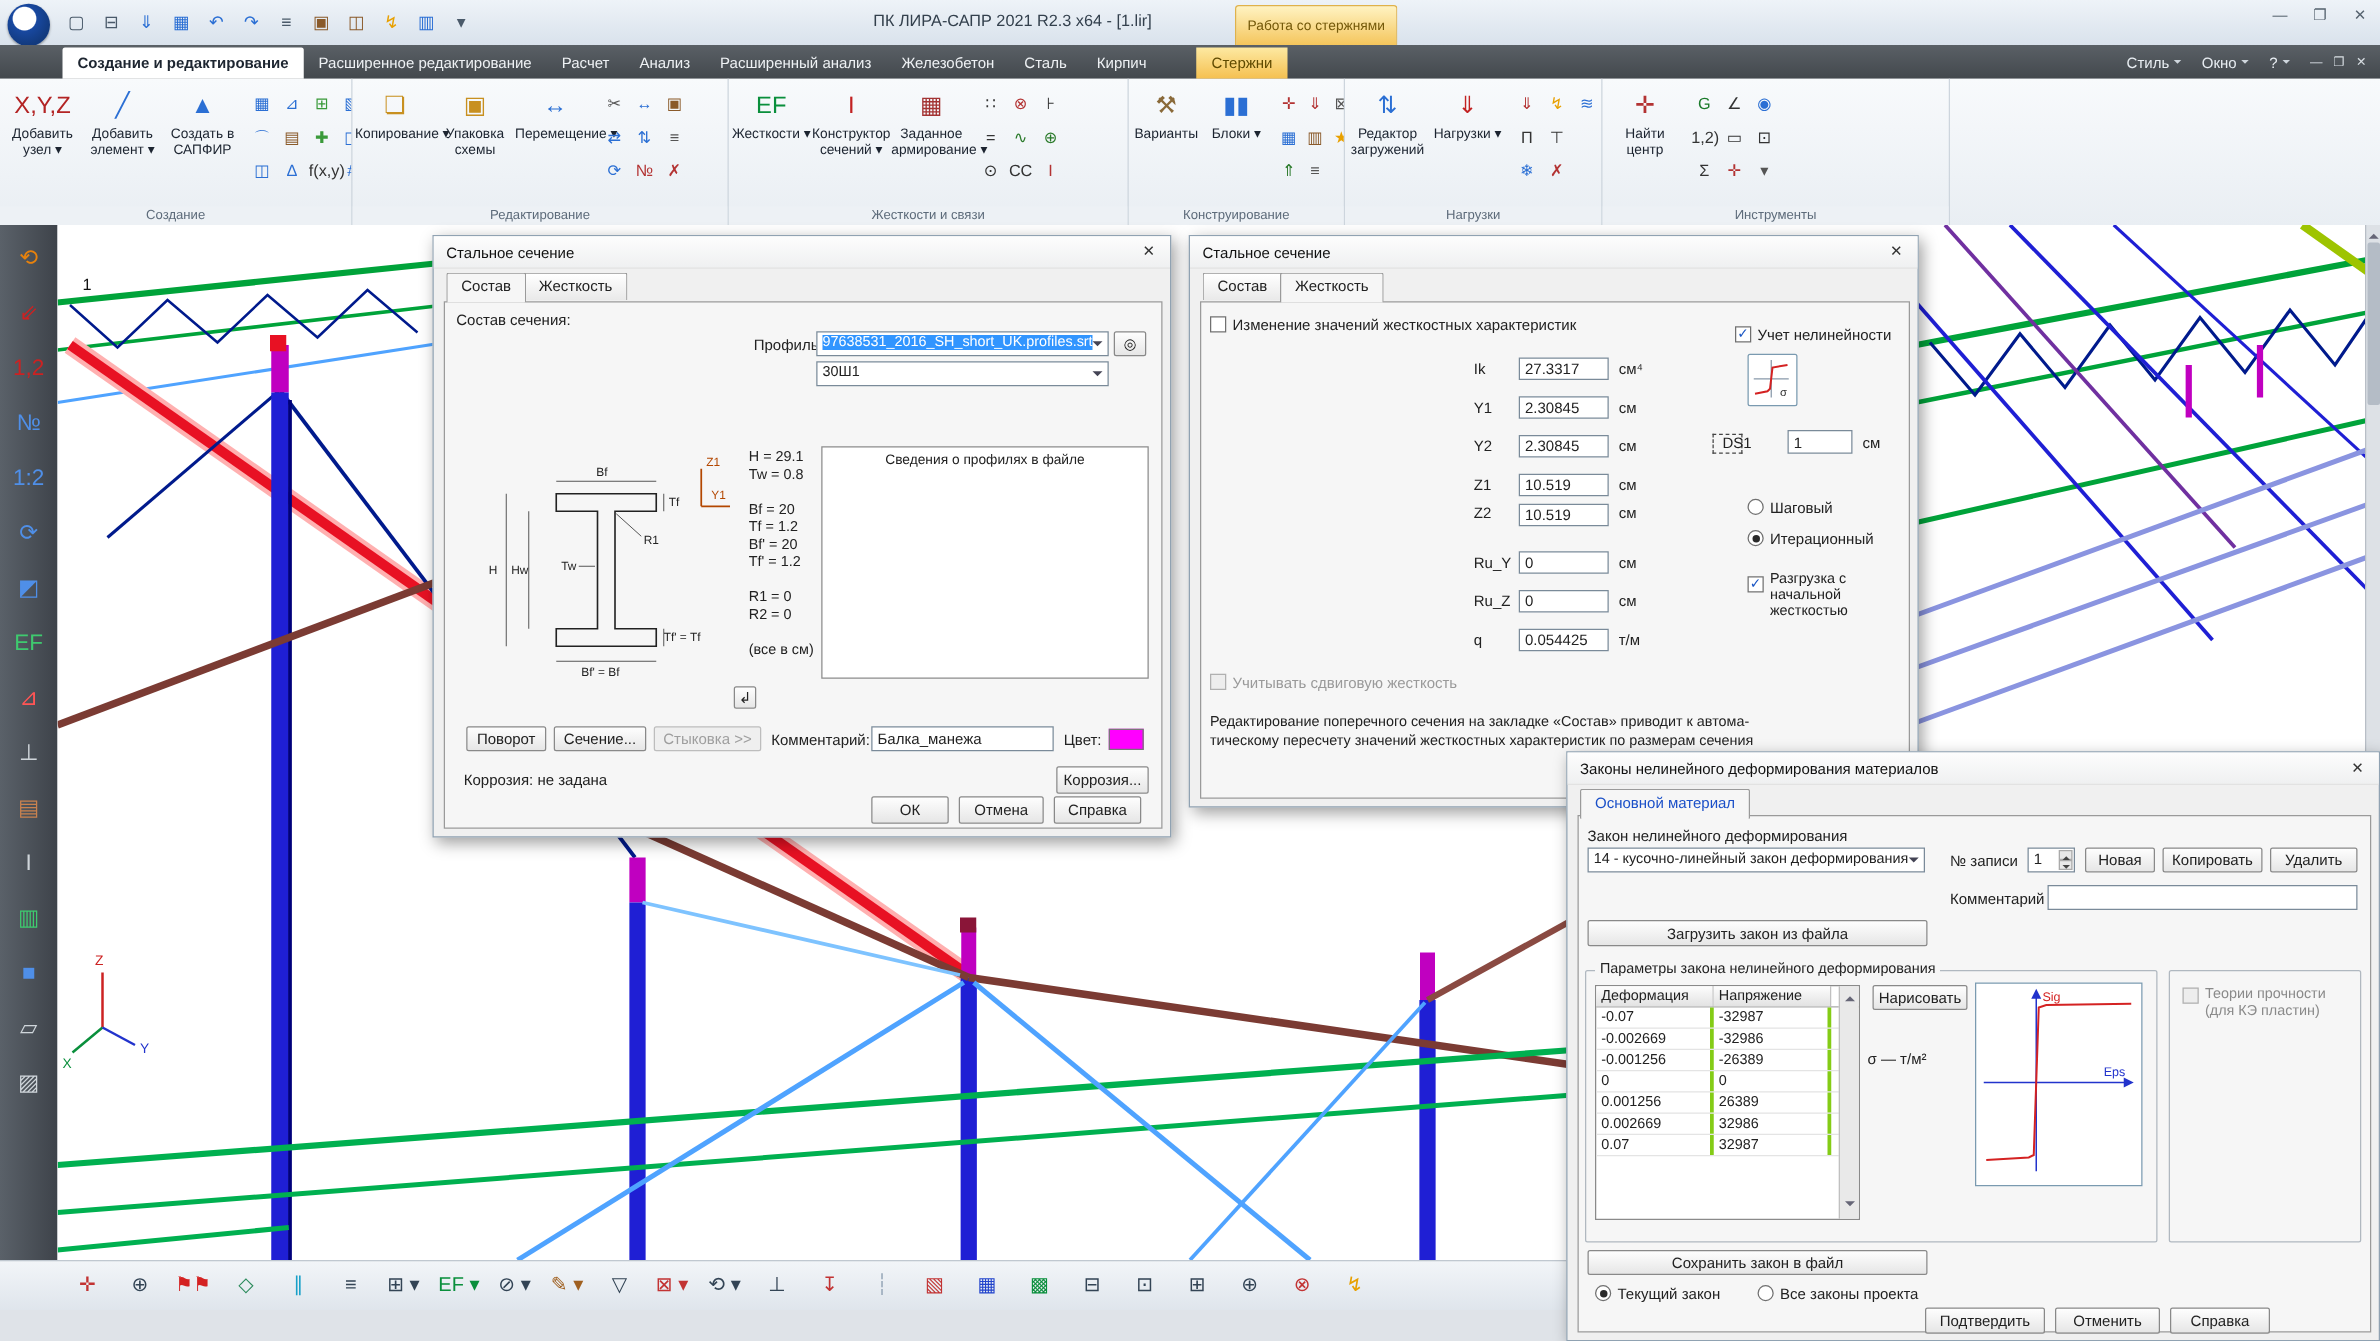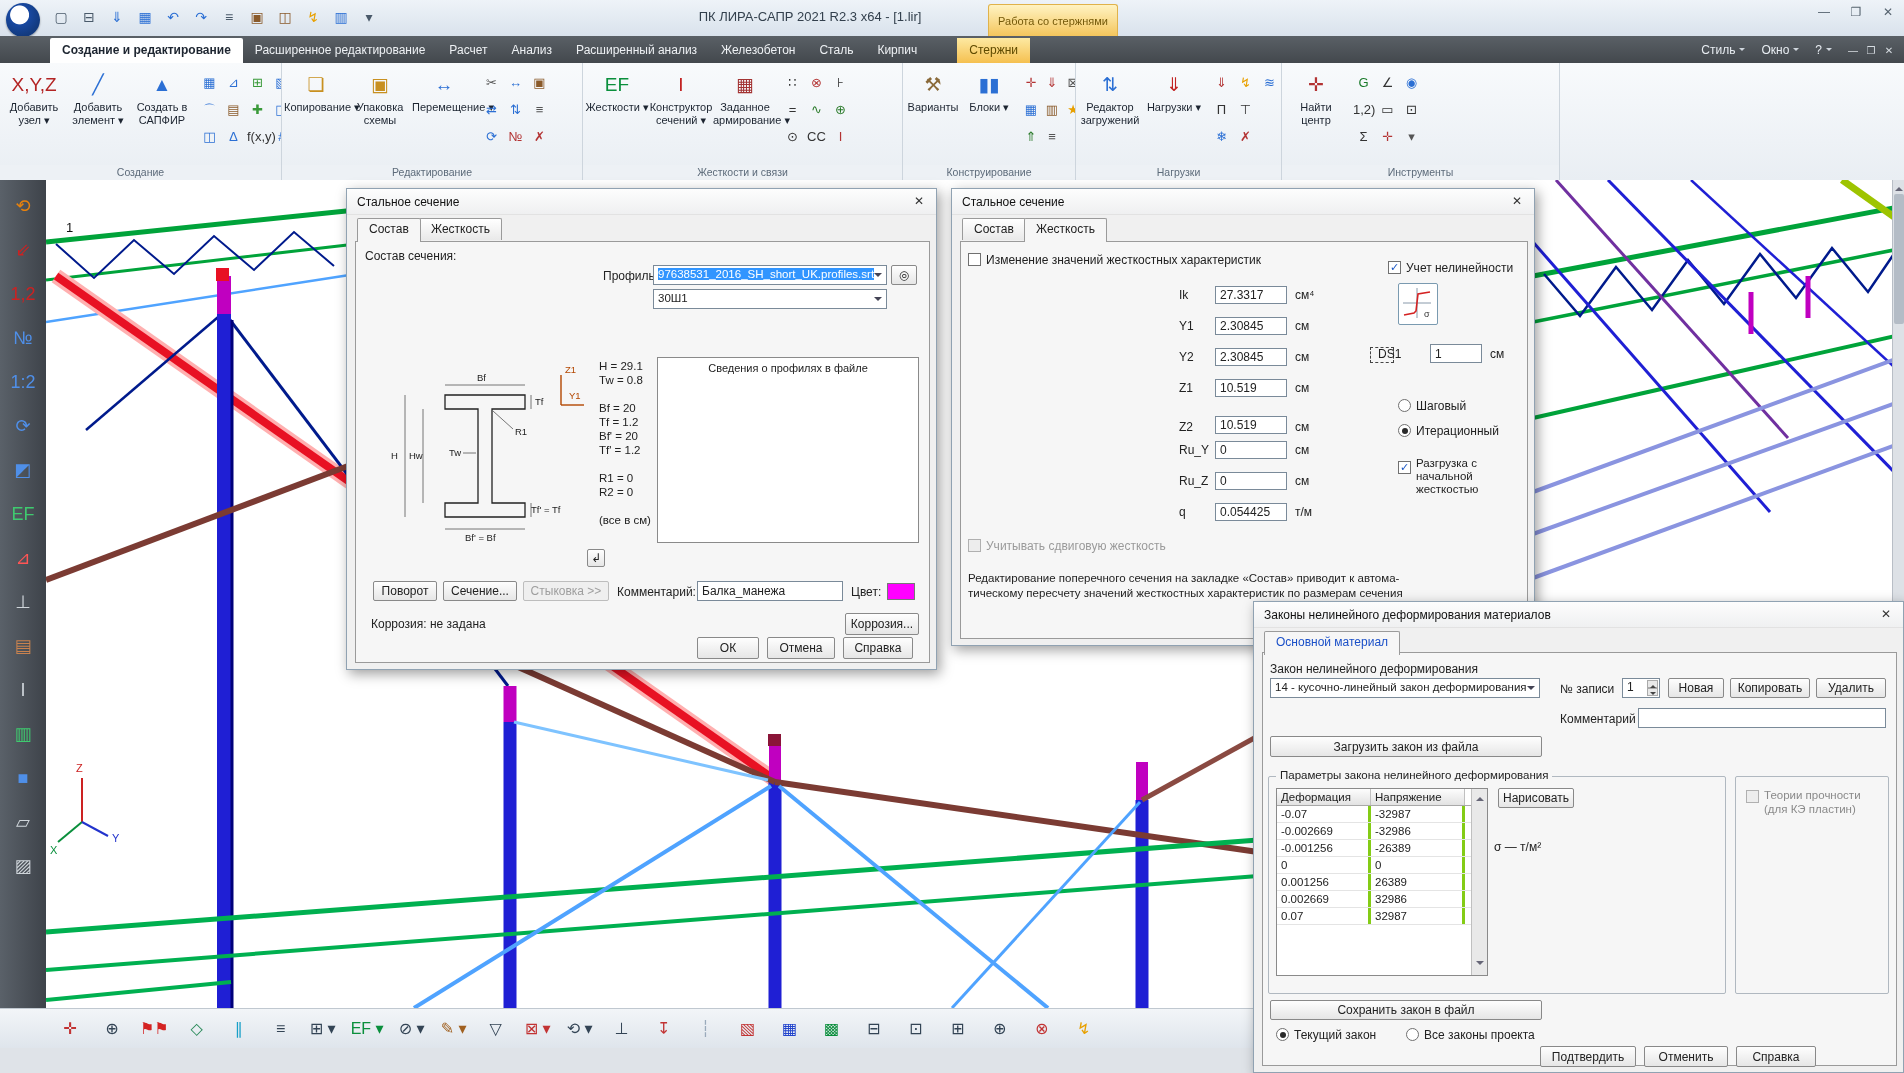--- a/index.html
+++ b/index.html
@@ -664,7 +664,7 @@
       <span style="margin-left:8px;font-size:12px">см</span>
     </div>
 
-    <div style="height:31px;display:flex;align-items:flex-end">
+    <div style="height:31px;display:flex;align-items:flex-start">
       <span style="width:36px;font-size:12px">Z2</span>
       <span style="width:62px;background:#fff;border:1px solid #7a8a99;padding:1px 4px;font-size:12px">10.519</span>
       <span style="margin-left:8px;font-size:12px">см</span>

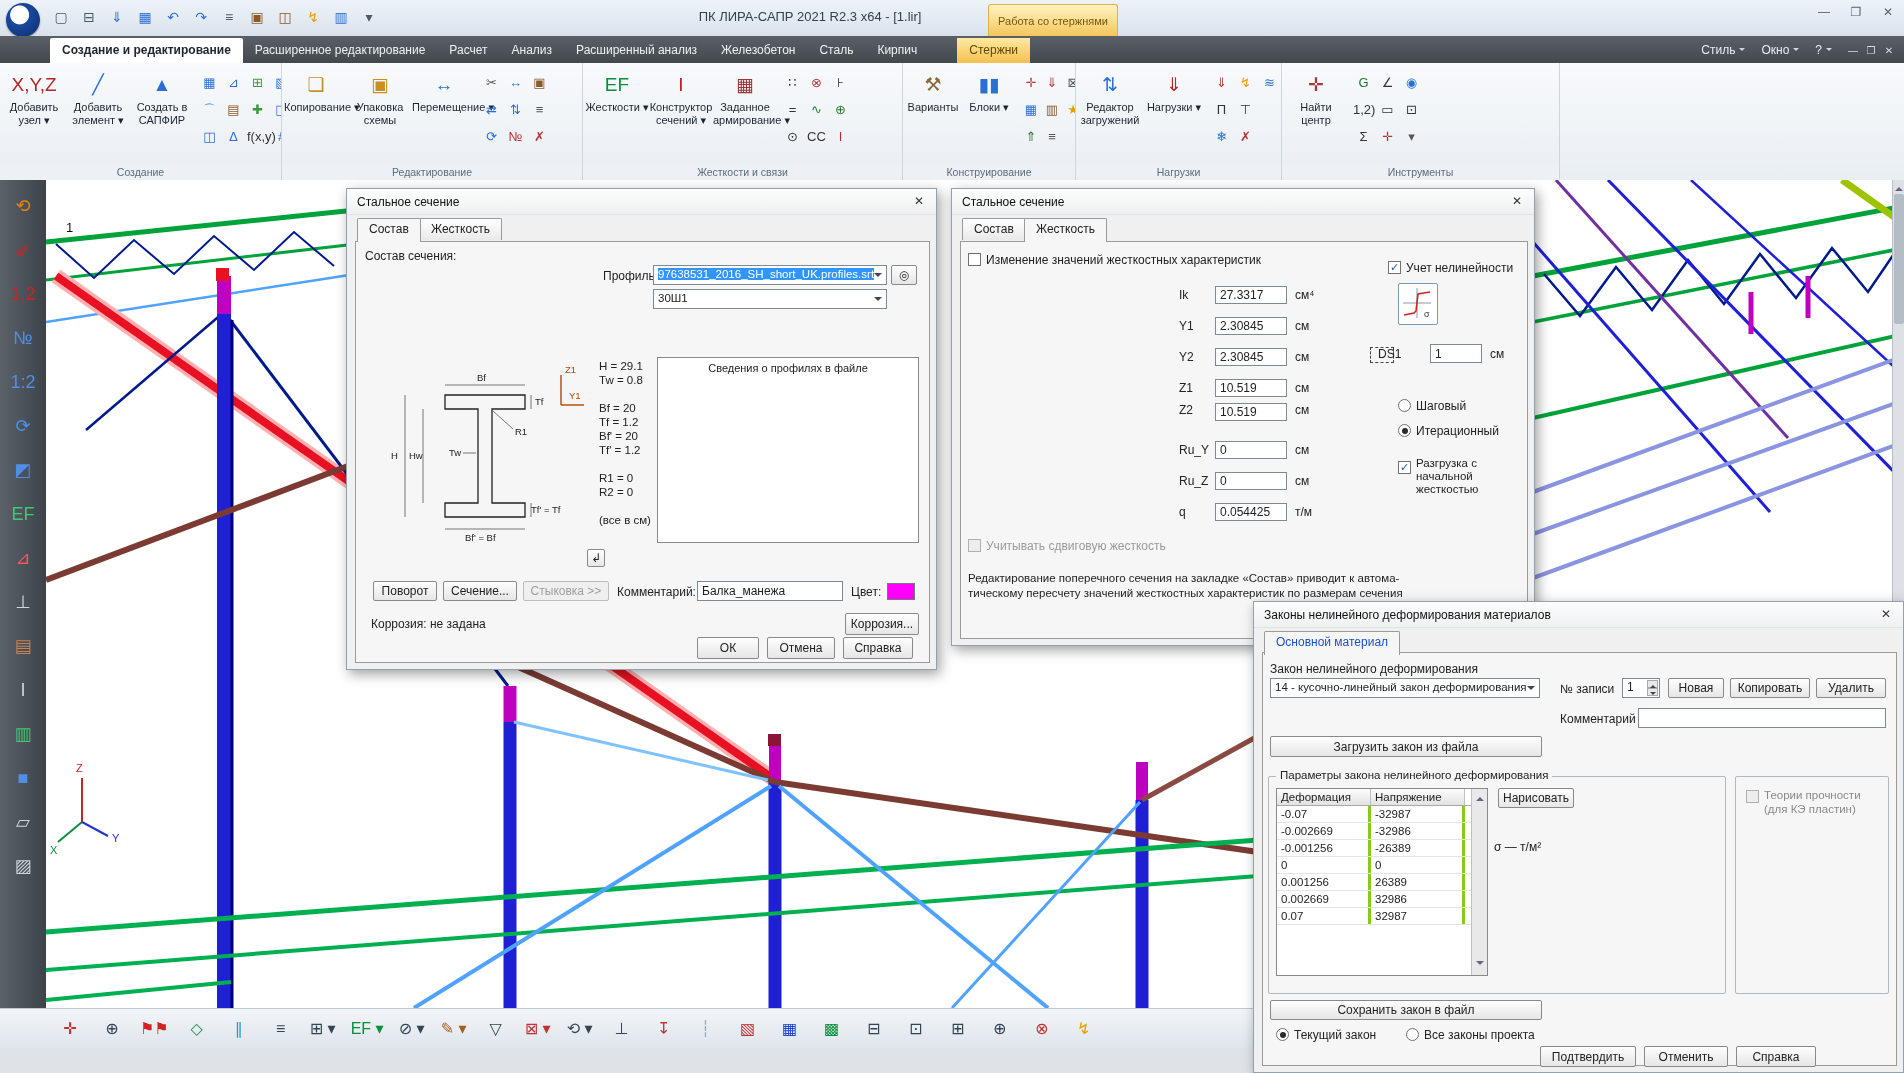--- a/index.html
+++ b/index.html
@@ -785,6 +785,17 @@
   </div>
   <div class="btn" style="left:244px;top:186px;width:76px;height:20px;z-index:4">Нарисовать</div>
   <div class="lbl" style="left:240px;top:238px;z-index:4;font-size:12px">σ — т/м²</div>
+  <div class="abs" style="left:326px;top:184px;z-index:4;background:#fff;border:1px solid #7a9ab0">
+    <svg width="132" height="158" viewBox="0 0 132 158">
+      <line x1="48" y1="150" x2="48" y2="8" stroke="#2233cc" stroke-width="1.2"></line>
+      <polygon points="48,4 44,12 52,12" fill="#2233cc"></polygon>
+      <line x1="6" y1="79" x2="122" y2="79" stroke="#2233cc" stroke-width="1.2"></line>
+      <polygon points="126,79 118,75 118,83" fill="#2233cc"></polygon>
+      <polyline points="8,141 42,139 46,137 50,19 56,17 124,16" fill="none" stroke="#d42222" stroke-width="1.6"></polyline>
+      <text x="53" y="14" font-size="10" fill="#d42222">Sig</text>
+      <text x="102" y="74" font-size="10" fill="#2233cc">Eps</text>
+    </svg>
+  </div>
   <div class="gbox" style="left:481px;top:174px;width:152px;height:216px;z-index:3"></div>
   <div class="cb disabled" style="left:492px;top:188px;z-index:4"></div>
   <div class="lbl pre glabel-gray" style="left:510px;top:186px;z-index:4;white-space:pre-line;width:115px;font-size:11.5px;line-height:14px">Теории прочности

